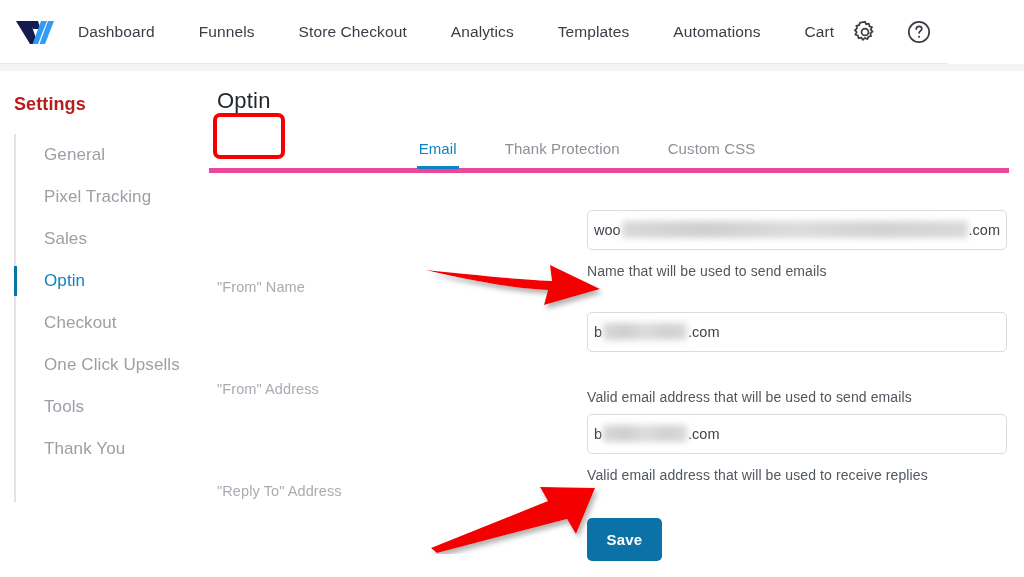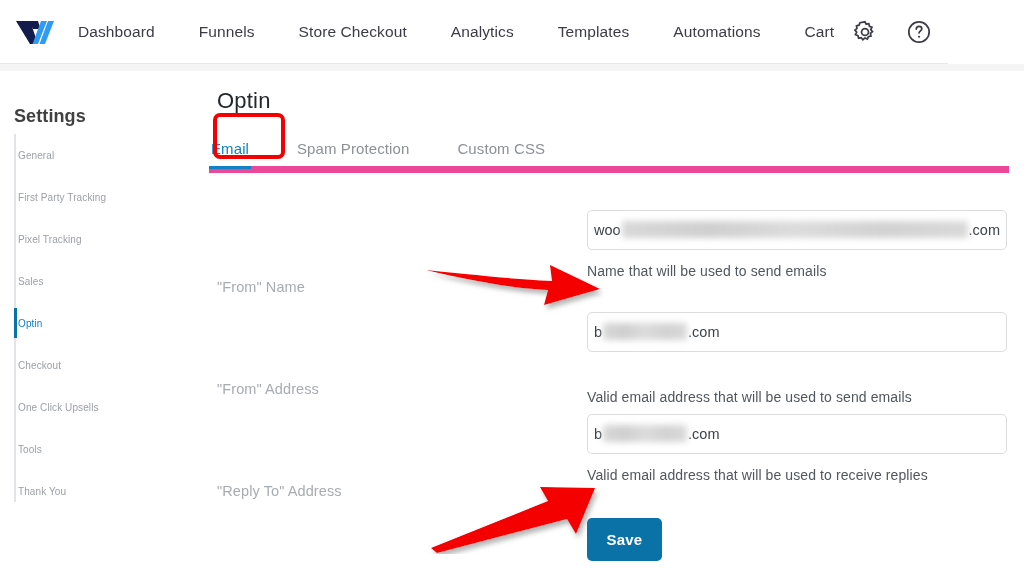--- a/index.html
+++ b/index.html
@@ -45,8 +45,8 @@
   
   #sidebar { position: absolute; left: 0; top: 0; width: 196px; height: 513px; }
   #settings-title {
-    position: absolute; left: 14px; top: 42px;
-    font-size: 18px; color: #404040; font-weight: 600;
+    position: absolute; left: 14px; top: 30px;
+    font-size: 18px; color: #b91c1c; font-weight: 600;
     letter-spacing: .1px;
   }
   #menu { position: absolute; left: 14px; top: 70px; width: 182px; }

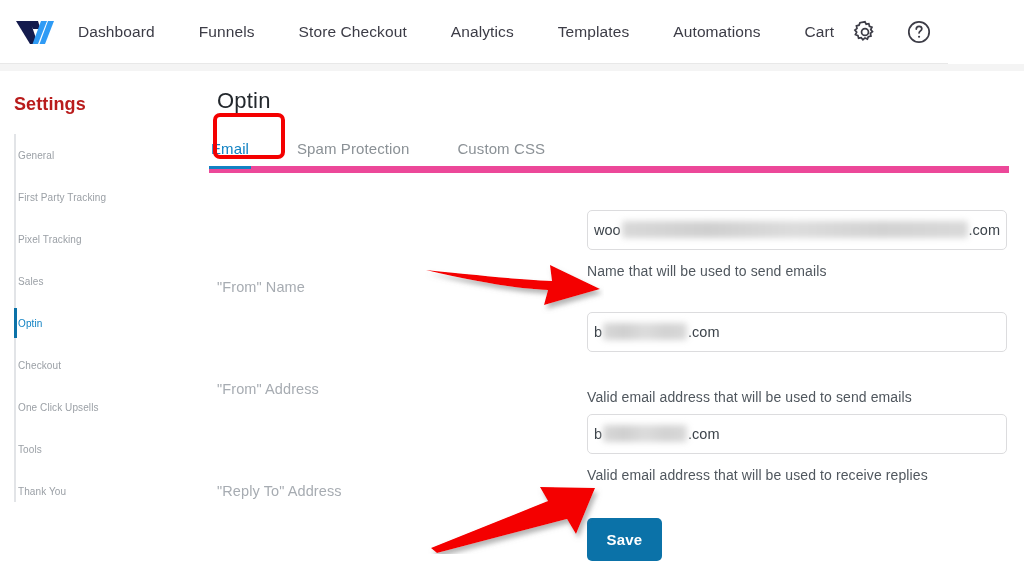--- a/index.html
+++ b/index.html
@@ -58,8 +58,8 @@
     position: relative;
     height: 42px;
     display: flex; align-items: center;
-    padding-left: 4px;
-    font-size: 10px;
+    padding-left: 30px;
+    font-size: 17px;
     color: #9ba0a6;
     cursor: pointer;
     letter-spacing: .1px;

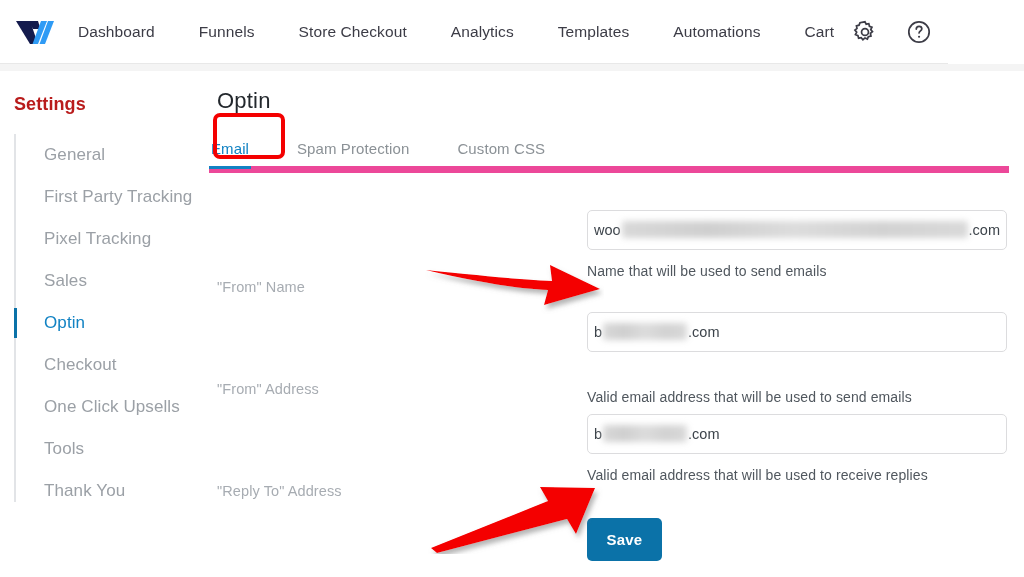--- a/index.html
+++ b/index.html
@@ -80,8 +80,8 @@
   
   #tabs {
     position: absolute; left: 13px; top: 70px; width: 800px; height: 39px;
-    border-bottom: 7px solid #ec4899;
-    display: flex; align-items: flex-start;
+    border-bottom: 5px solid #ec4899;
+    display: flex; align-items: flex-start; justify-content: center;
   }
   .tab {
     position: relative;

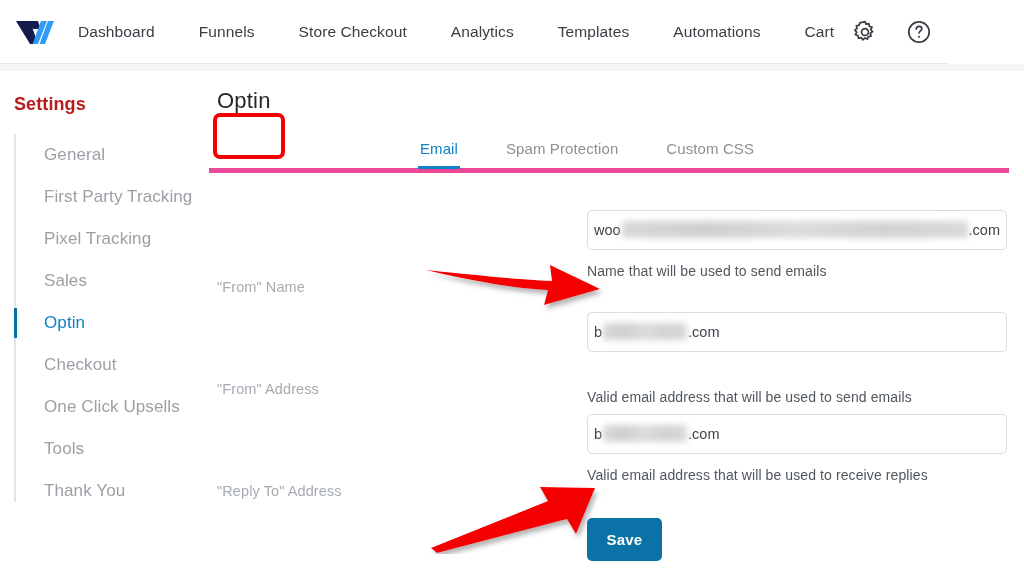--- a/index.html
+++ b/index.html
@@ -223,7 +223,7 @@
 
     <div id="tabs">
       <div class="tab active">Email</div>
-      <div class="tab">Spam Protection</div>
+      <div class="tab">Thank Protection</div>
       <div class="tab">Custom CSS</div>
       <div id="tab-highlight"></div>
     </div>

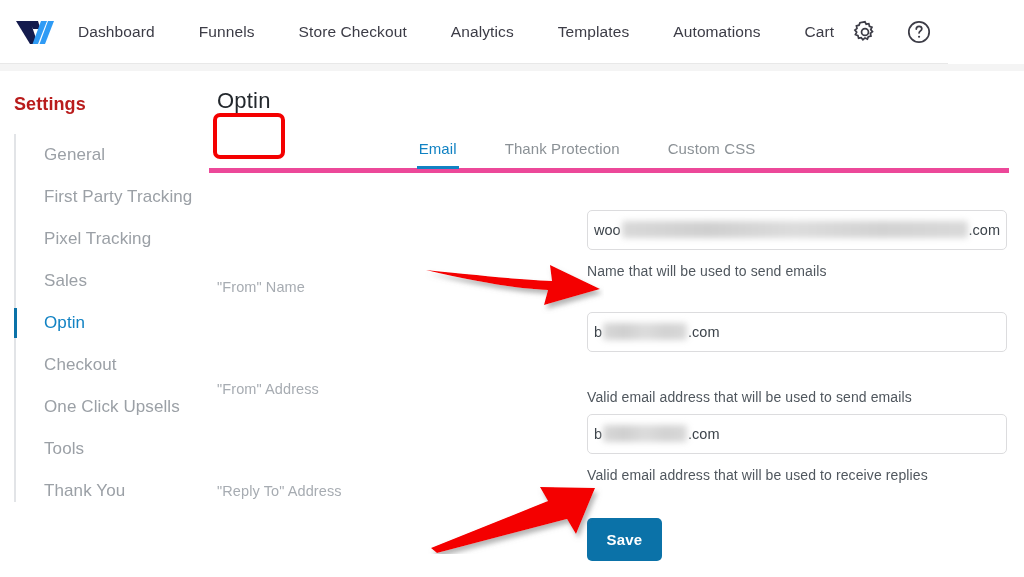--- a/index.html
+++ b/index.html
@@ -207,7 +207,6 @@
     <div id="menu">
       <div id="menu-rail"></div>
       <div class="menu-item">General</div>
-      <div class="menu-item">First Party Tracking</div>
       <div class="menu-item">Pixel Tracking</div>
       <div class="menu-item">Sales</div>
       <div class="menu-item active">Optin</div>

